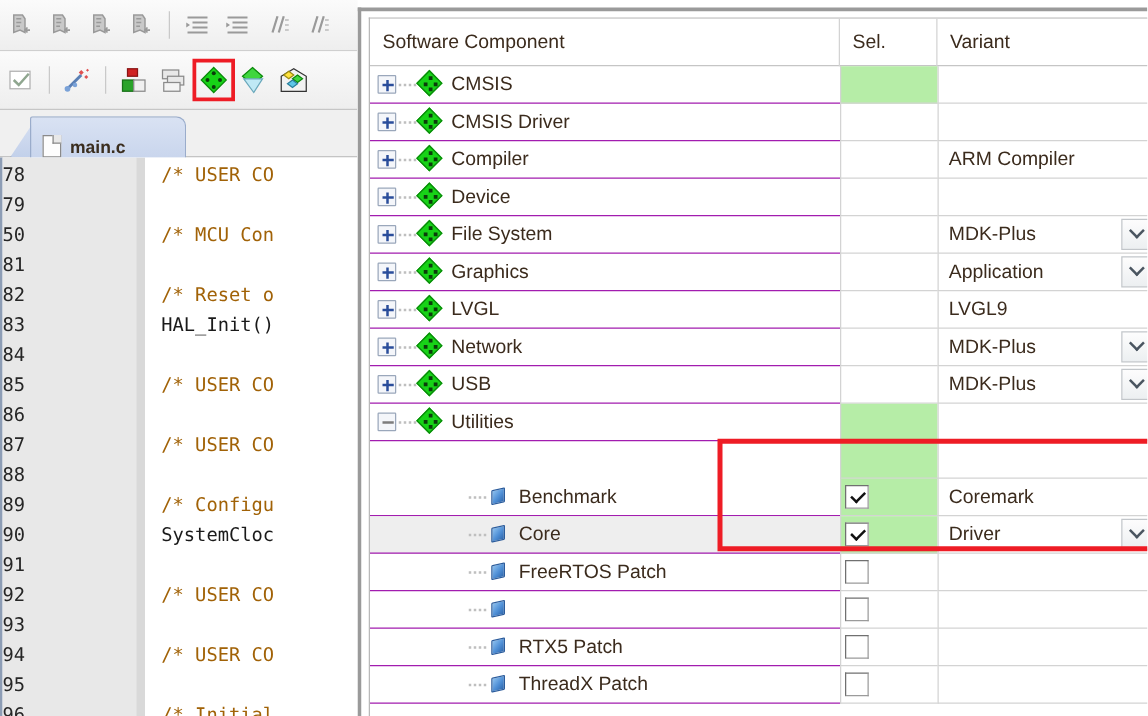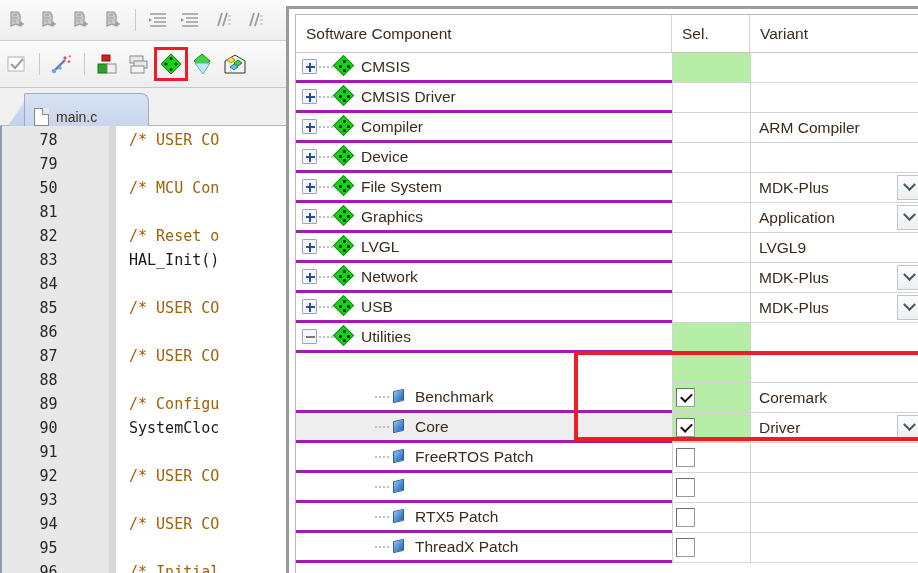--- a/index.html
+++ b/index.html
@@ -109,7 +109,7 @@
   .cell-name {
     position: absolute; left: 0; top: 0; width: 376px; height: 30px;
     display: flex; align-items: center;
-    border-bottom: 3px solid #a21caf;
+    border-bottom: 1px solid #a21caf;
     font-size: 15.5px; color: #3b2b1d;
   }
   .cell-sel {

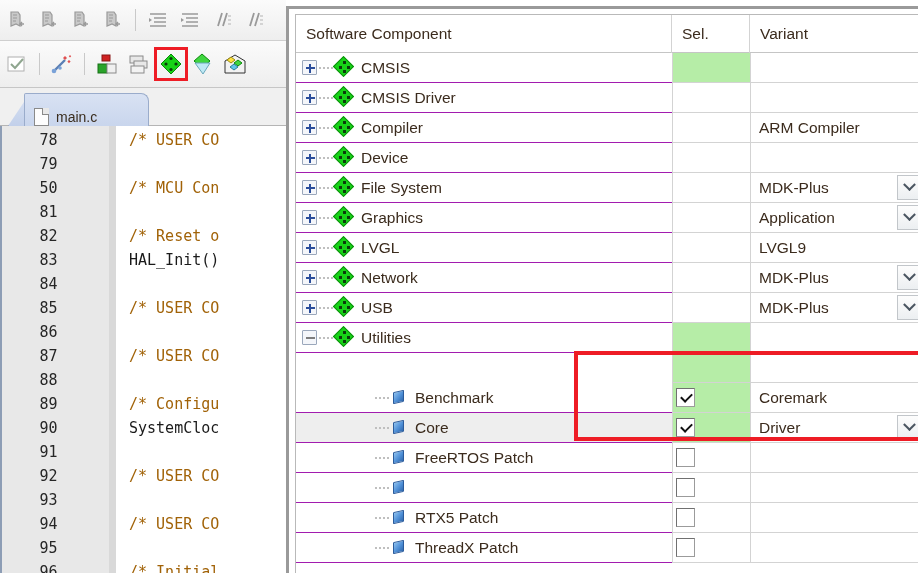--- a/index.html
+++ b/index.html
@@ -44,7 +44,7 @@
     border: 1px solid #9aaccb; border-bottom: none;
     border-radius: 2px 8px 0 0;
     display: flex; align-items: center; gap: 7px; padding-left: 9px;
-    font-size: 14px; font-weight: normal; color: #3a2d1e;
+    font-size: 14px; font-weight: bold; color: #3a2d1e;
   }
   #tab-skew {
     position: absolute; left: 8px; top: 5px; width: 22px; height: 33px;

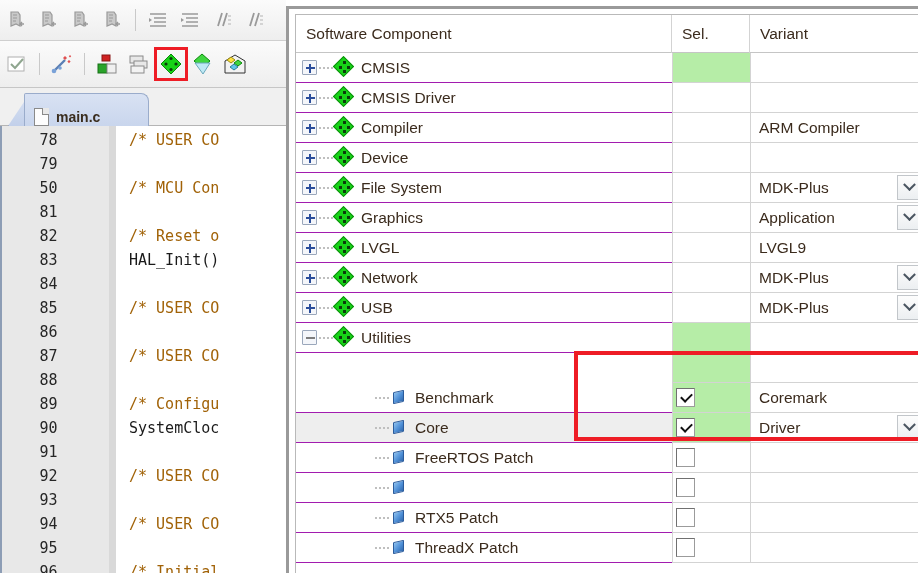--- a/index.html
+++ b/index.html
@@ -67,7 +67,7 @@
   }
   #gutter {
     width: 107px; background: #e8e8e8; padding-top: 2px;
-    text-align: center; color: #262626;
+    text-align: left; color: #262626;
   }
   #gutter .ln { height: 24px; line-height: 24px; padding-right: 14px; }
   #gutter-edge { width: 7px; background: #d9d9d9; }

